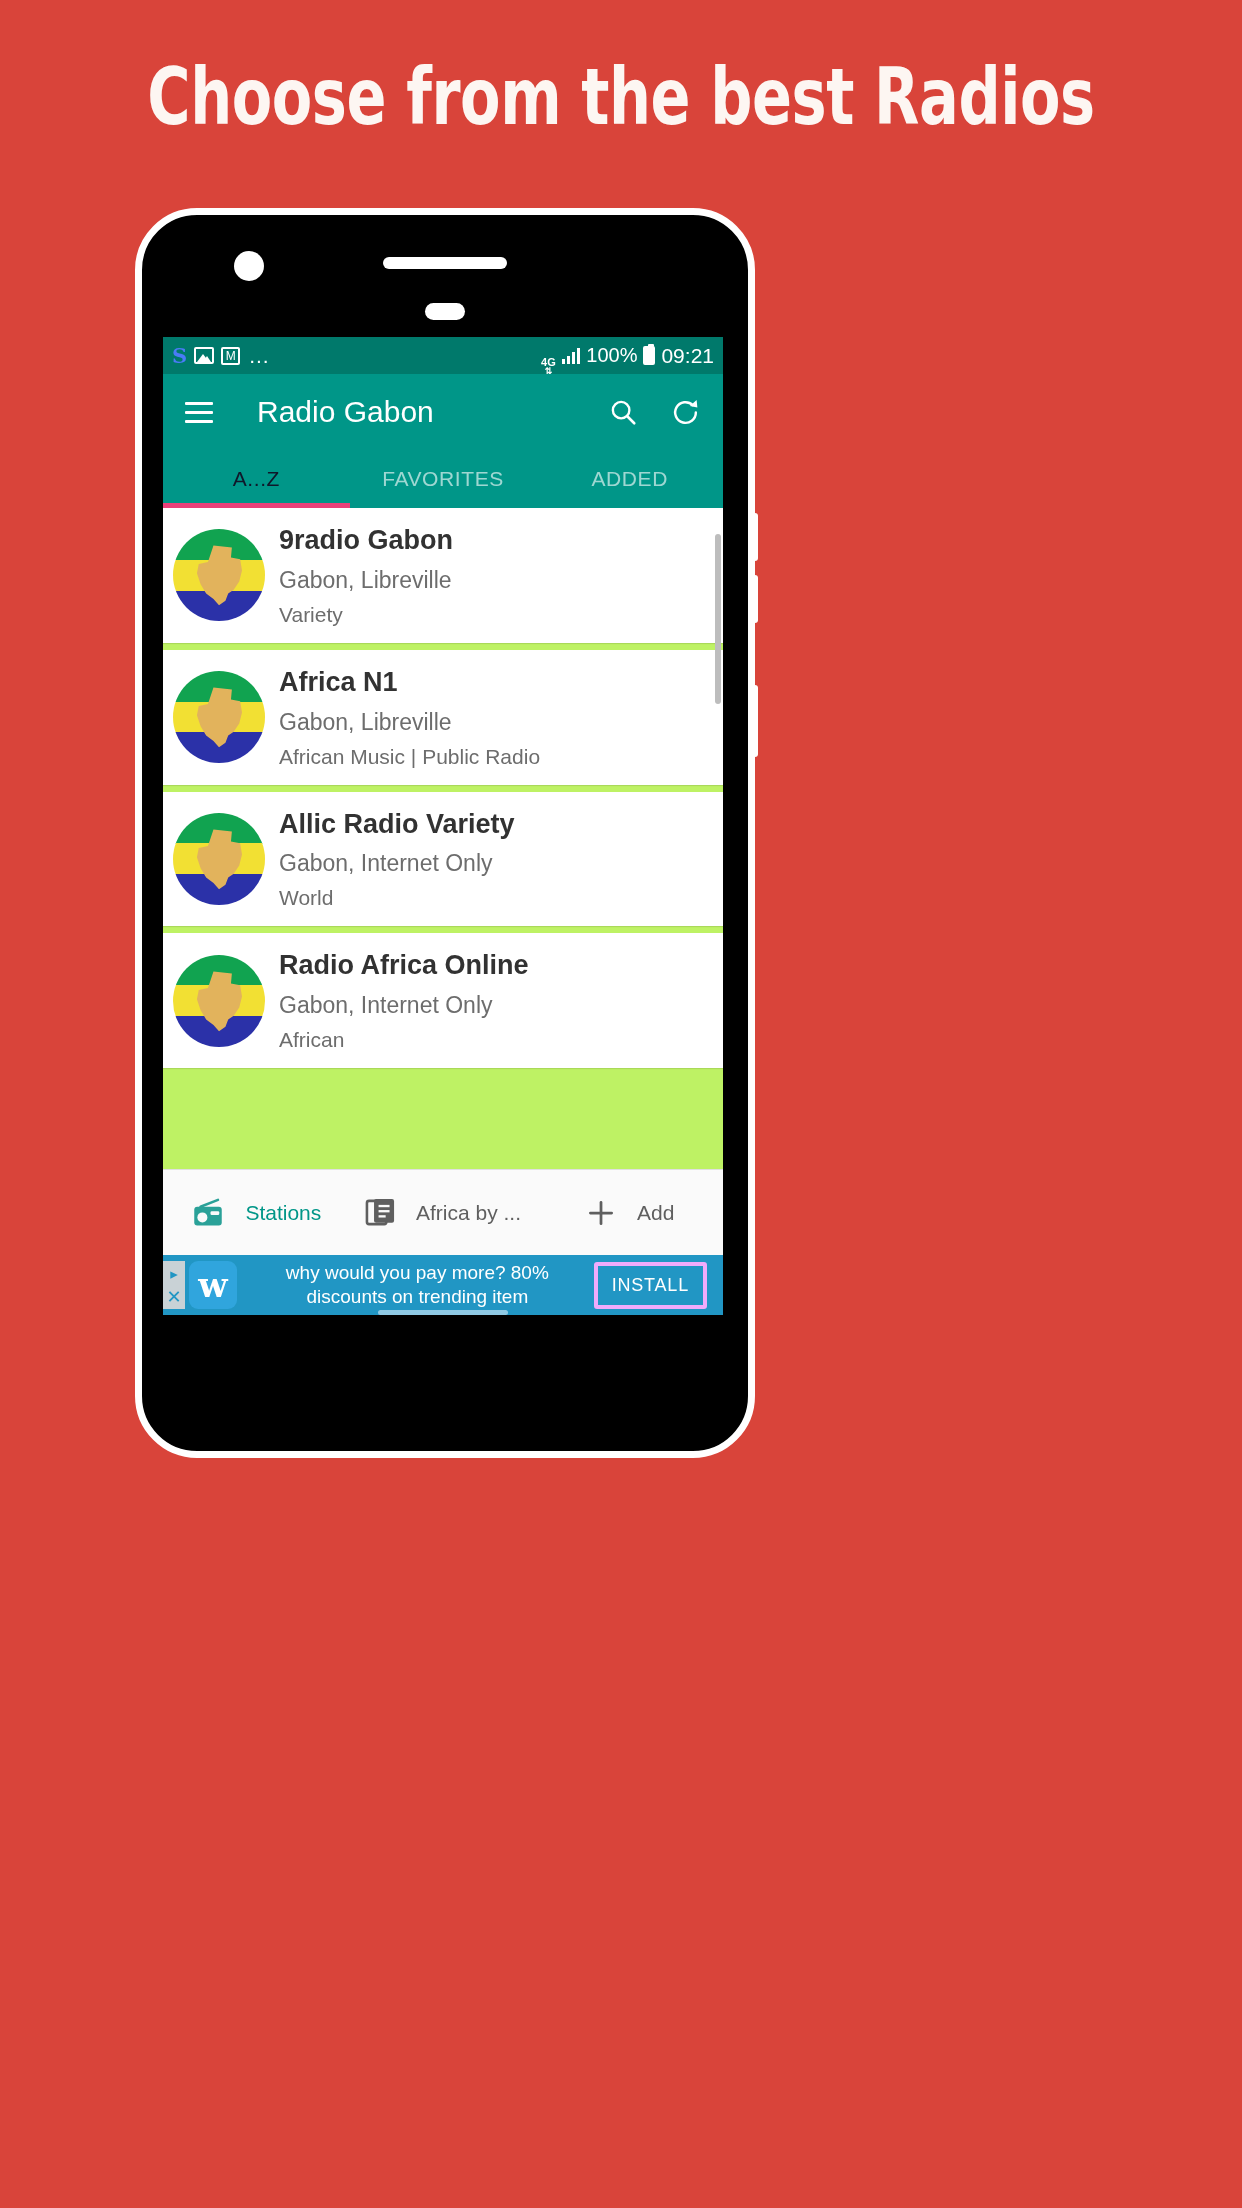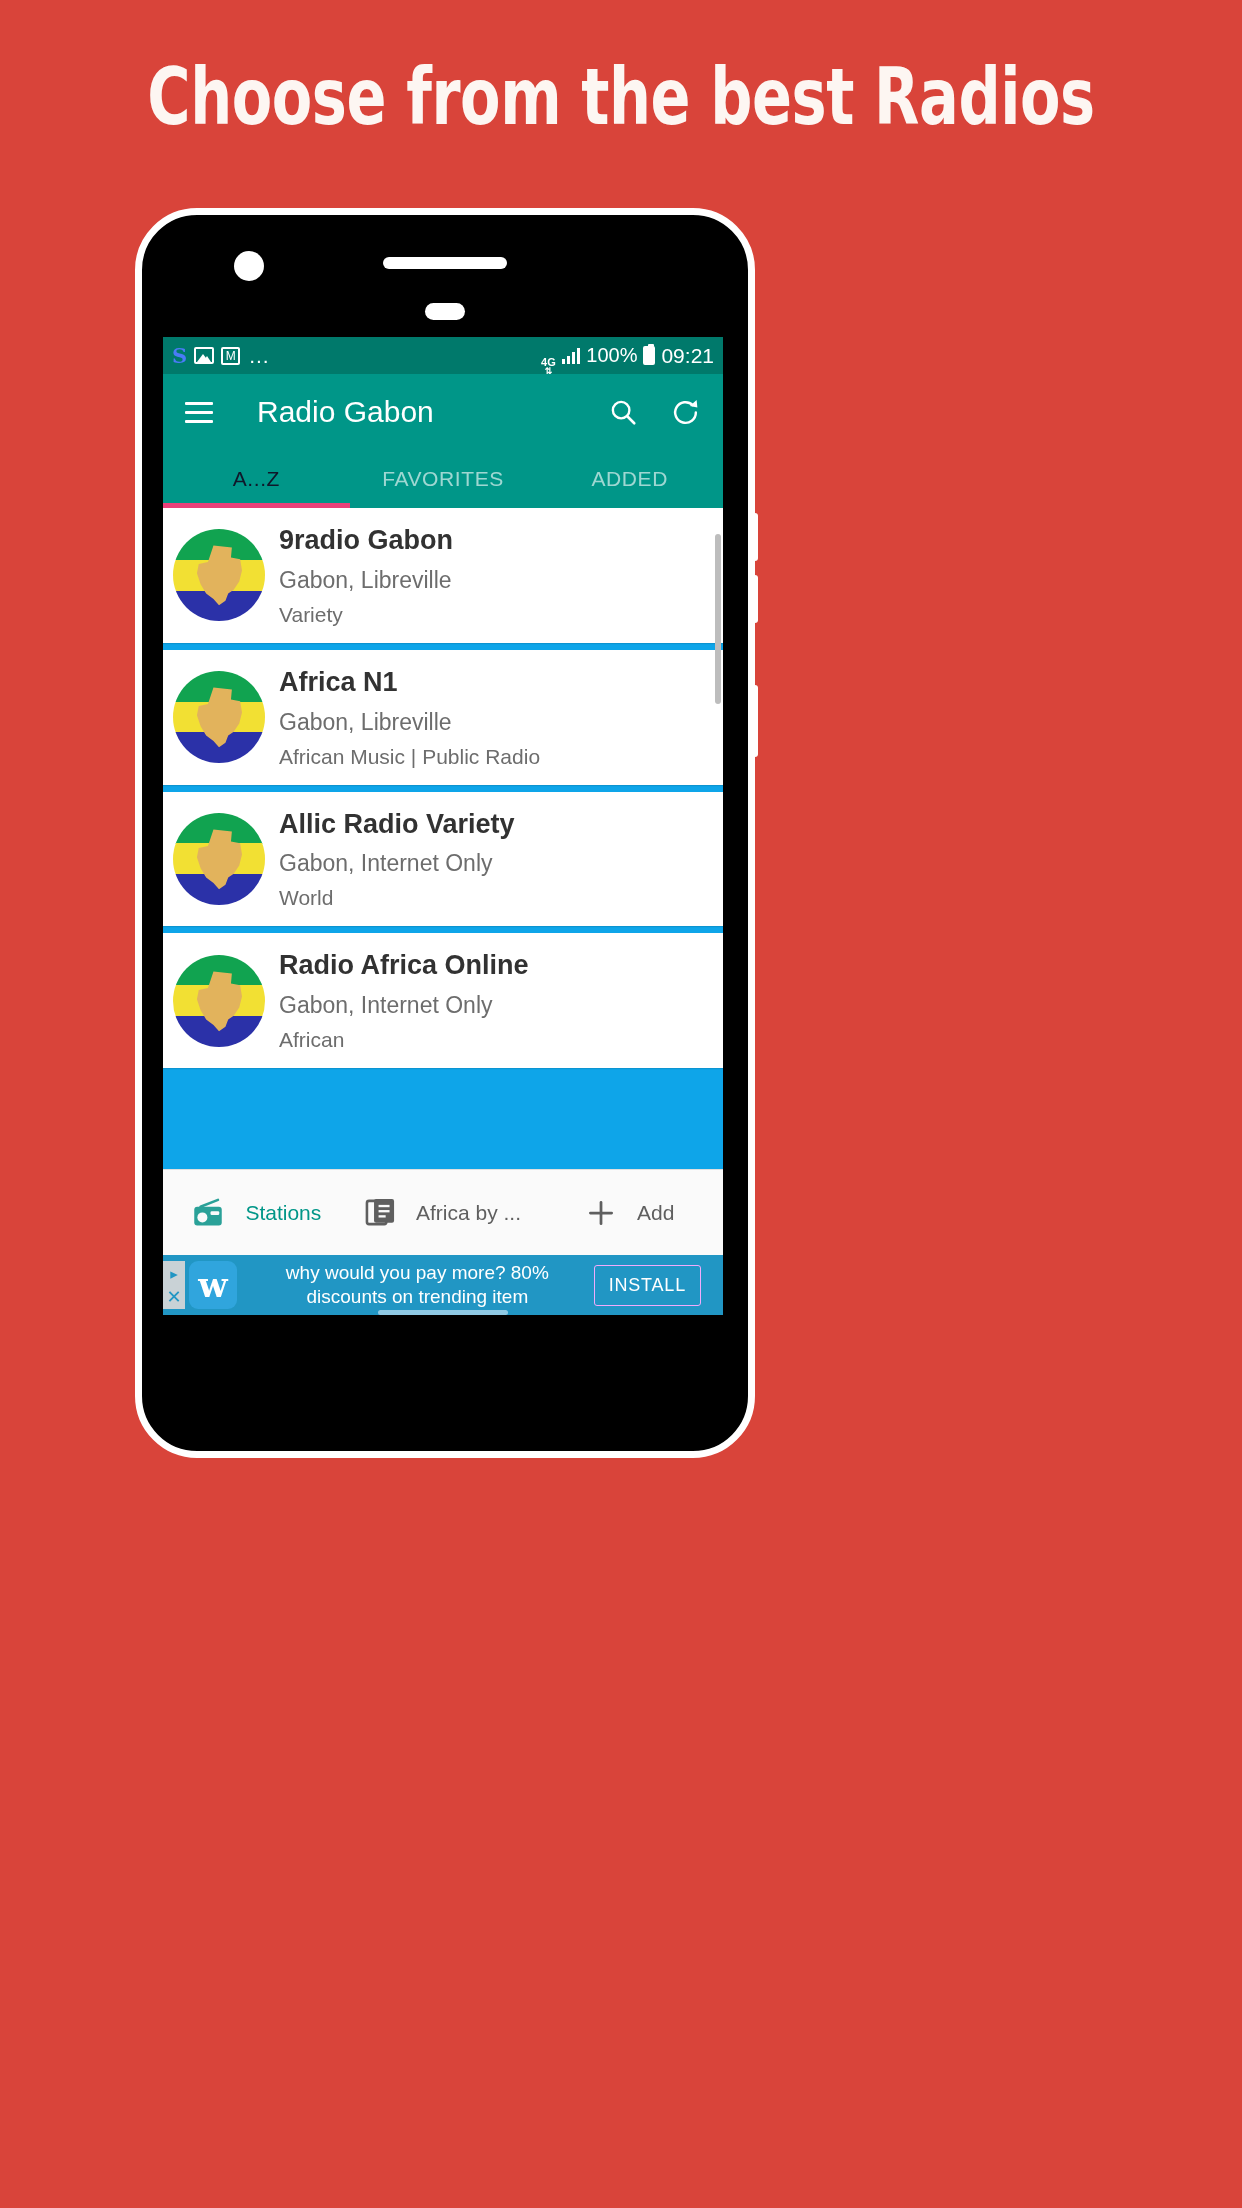--- a/index.html
+++ b/index.html
@@ -146,7 +146,7 @@
 
   
   .list{
-    flex:1; overflow:hidden; position:relative; background:#0ea5e9;
+    flex:1; overflow:hidden; position:relative; background:#bef264;
   }
   .card{
     background:#fff; margin:0 0 7px 0;

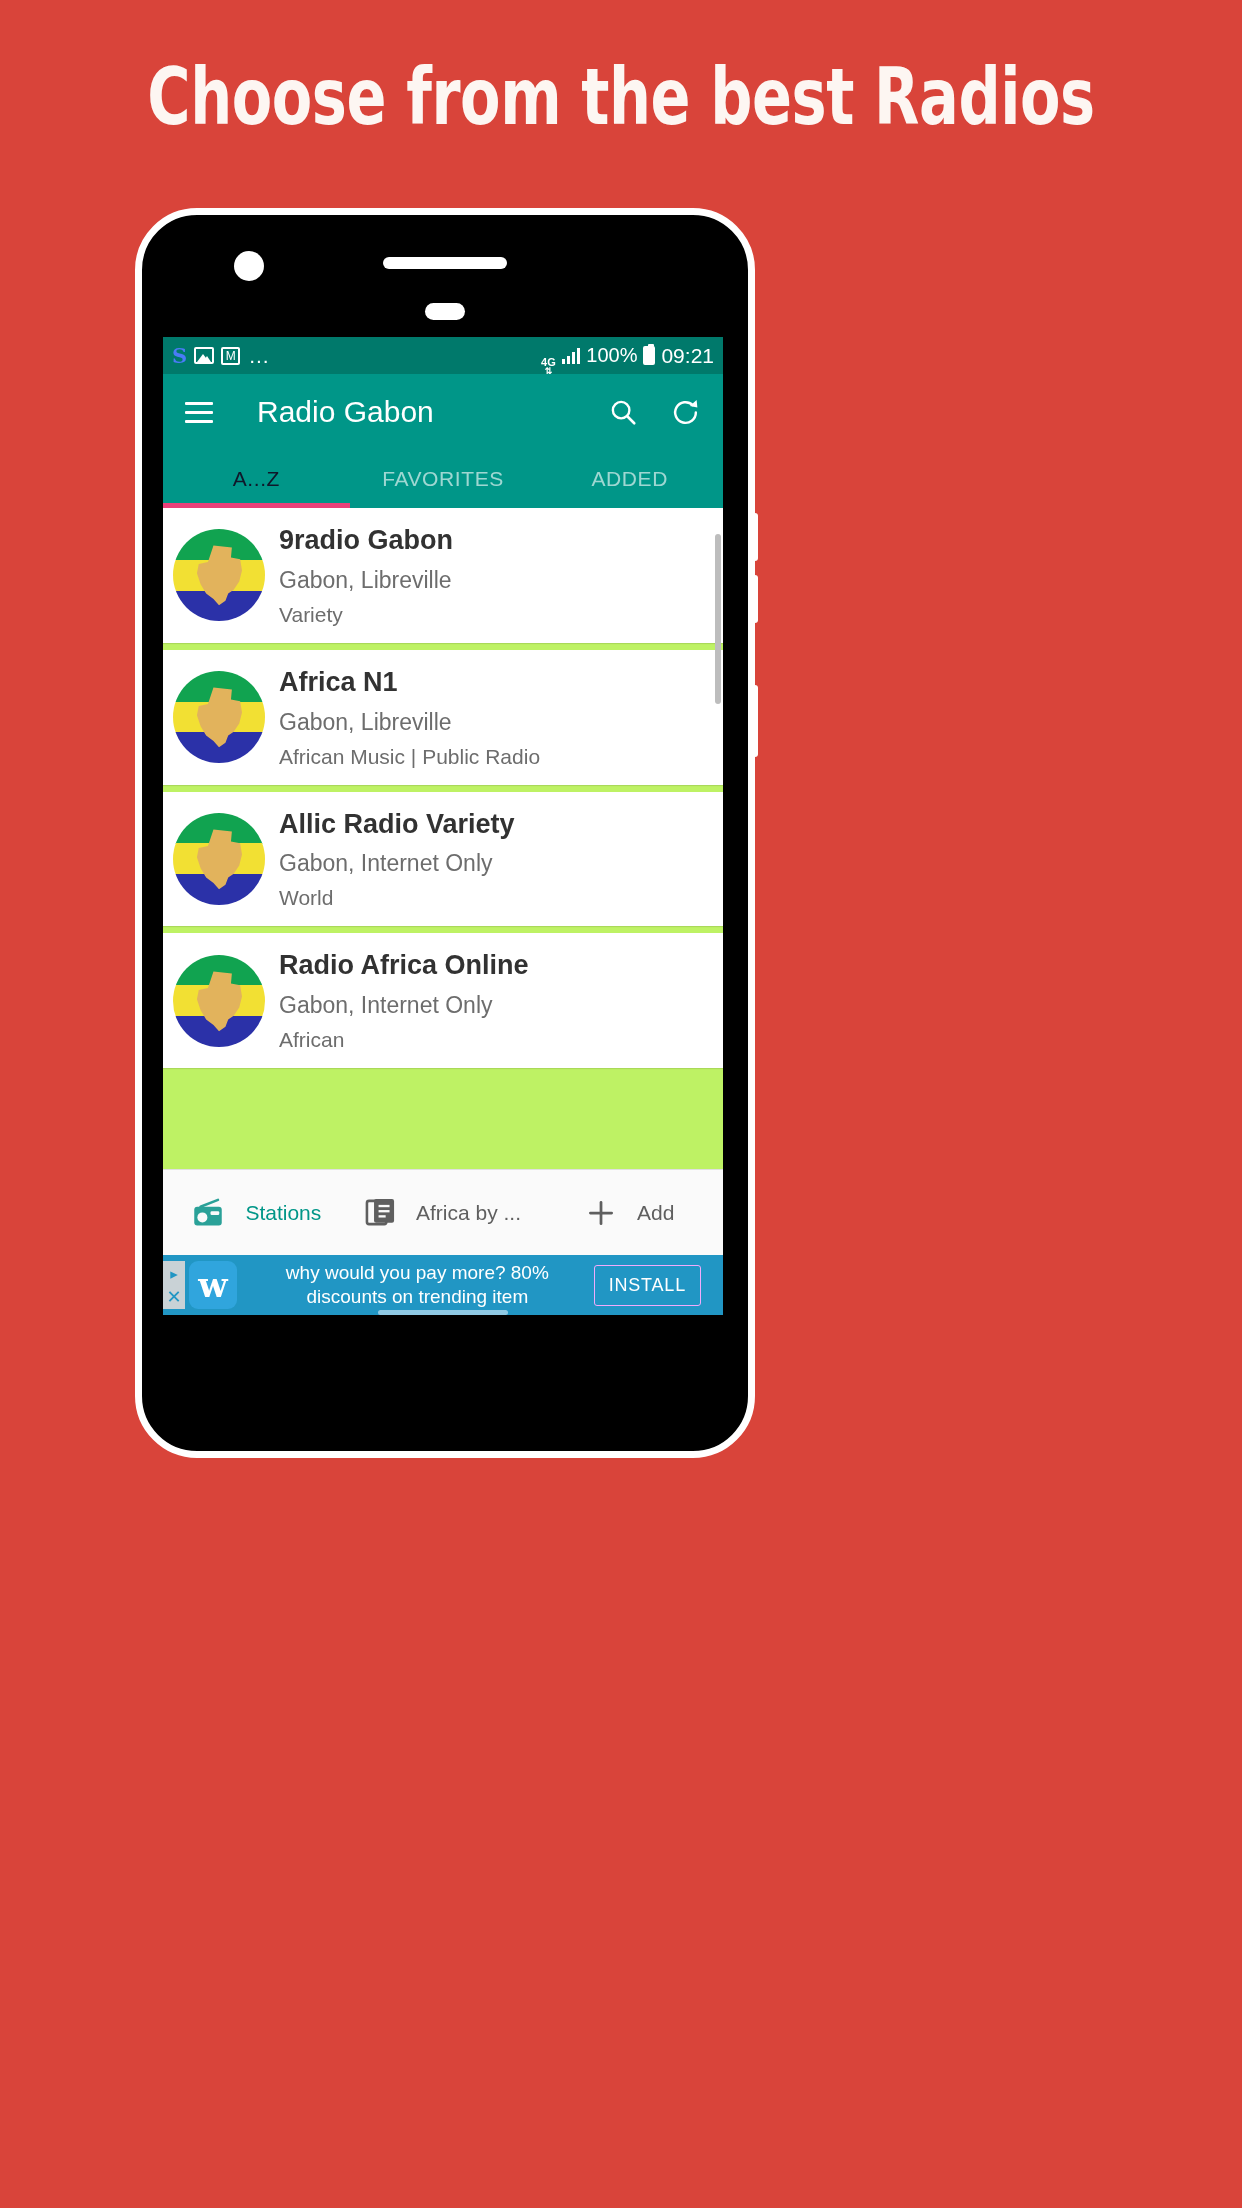--- a/index.html
+++ b/index.html
@@ -211,8 +211,8 @@
     flex:1; color:#fff; font-size:19px; line-height:1.28; padding:0 8px 0 12px;text-align:center;
   }
   .ad-install{
-    flex:0 0 auto; margin-right:22px;
-    border:1px solid #f0abfc; border-radius:3px;
+    flex:0 0 auto; margin-right:16px;
+    border:4px solid #f0abfc; border-radius:3px;
     color:#fff; font-size:18px; letter-spacing:0.8px;
     padding:9px 14px; background:transparent; cursor:pointer;
   }

